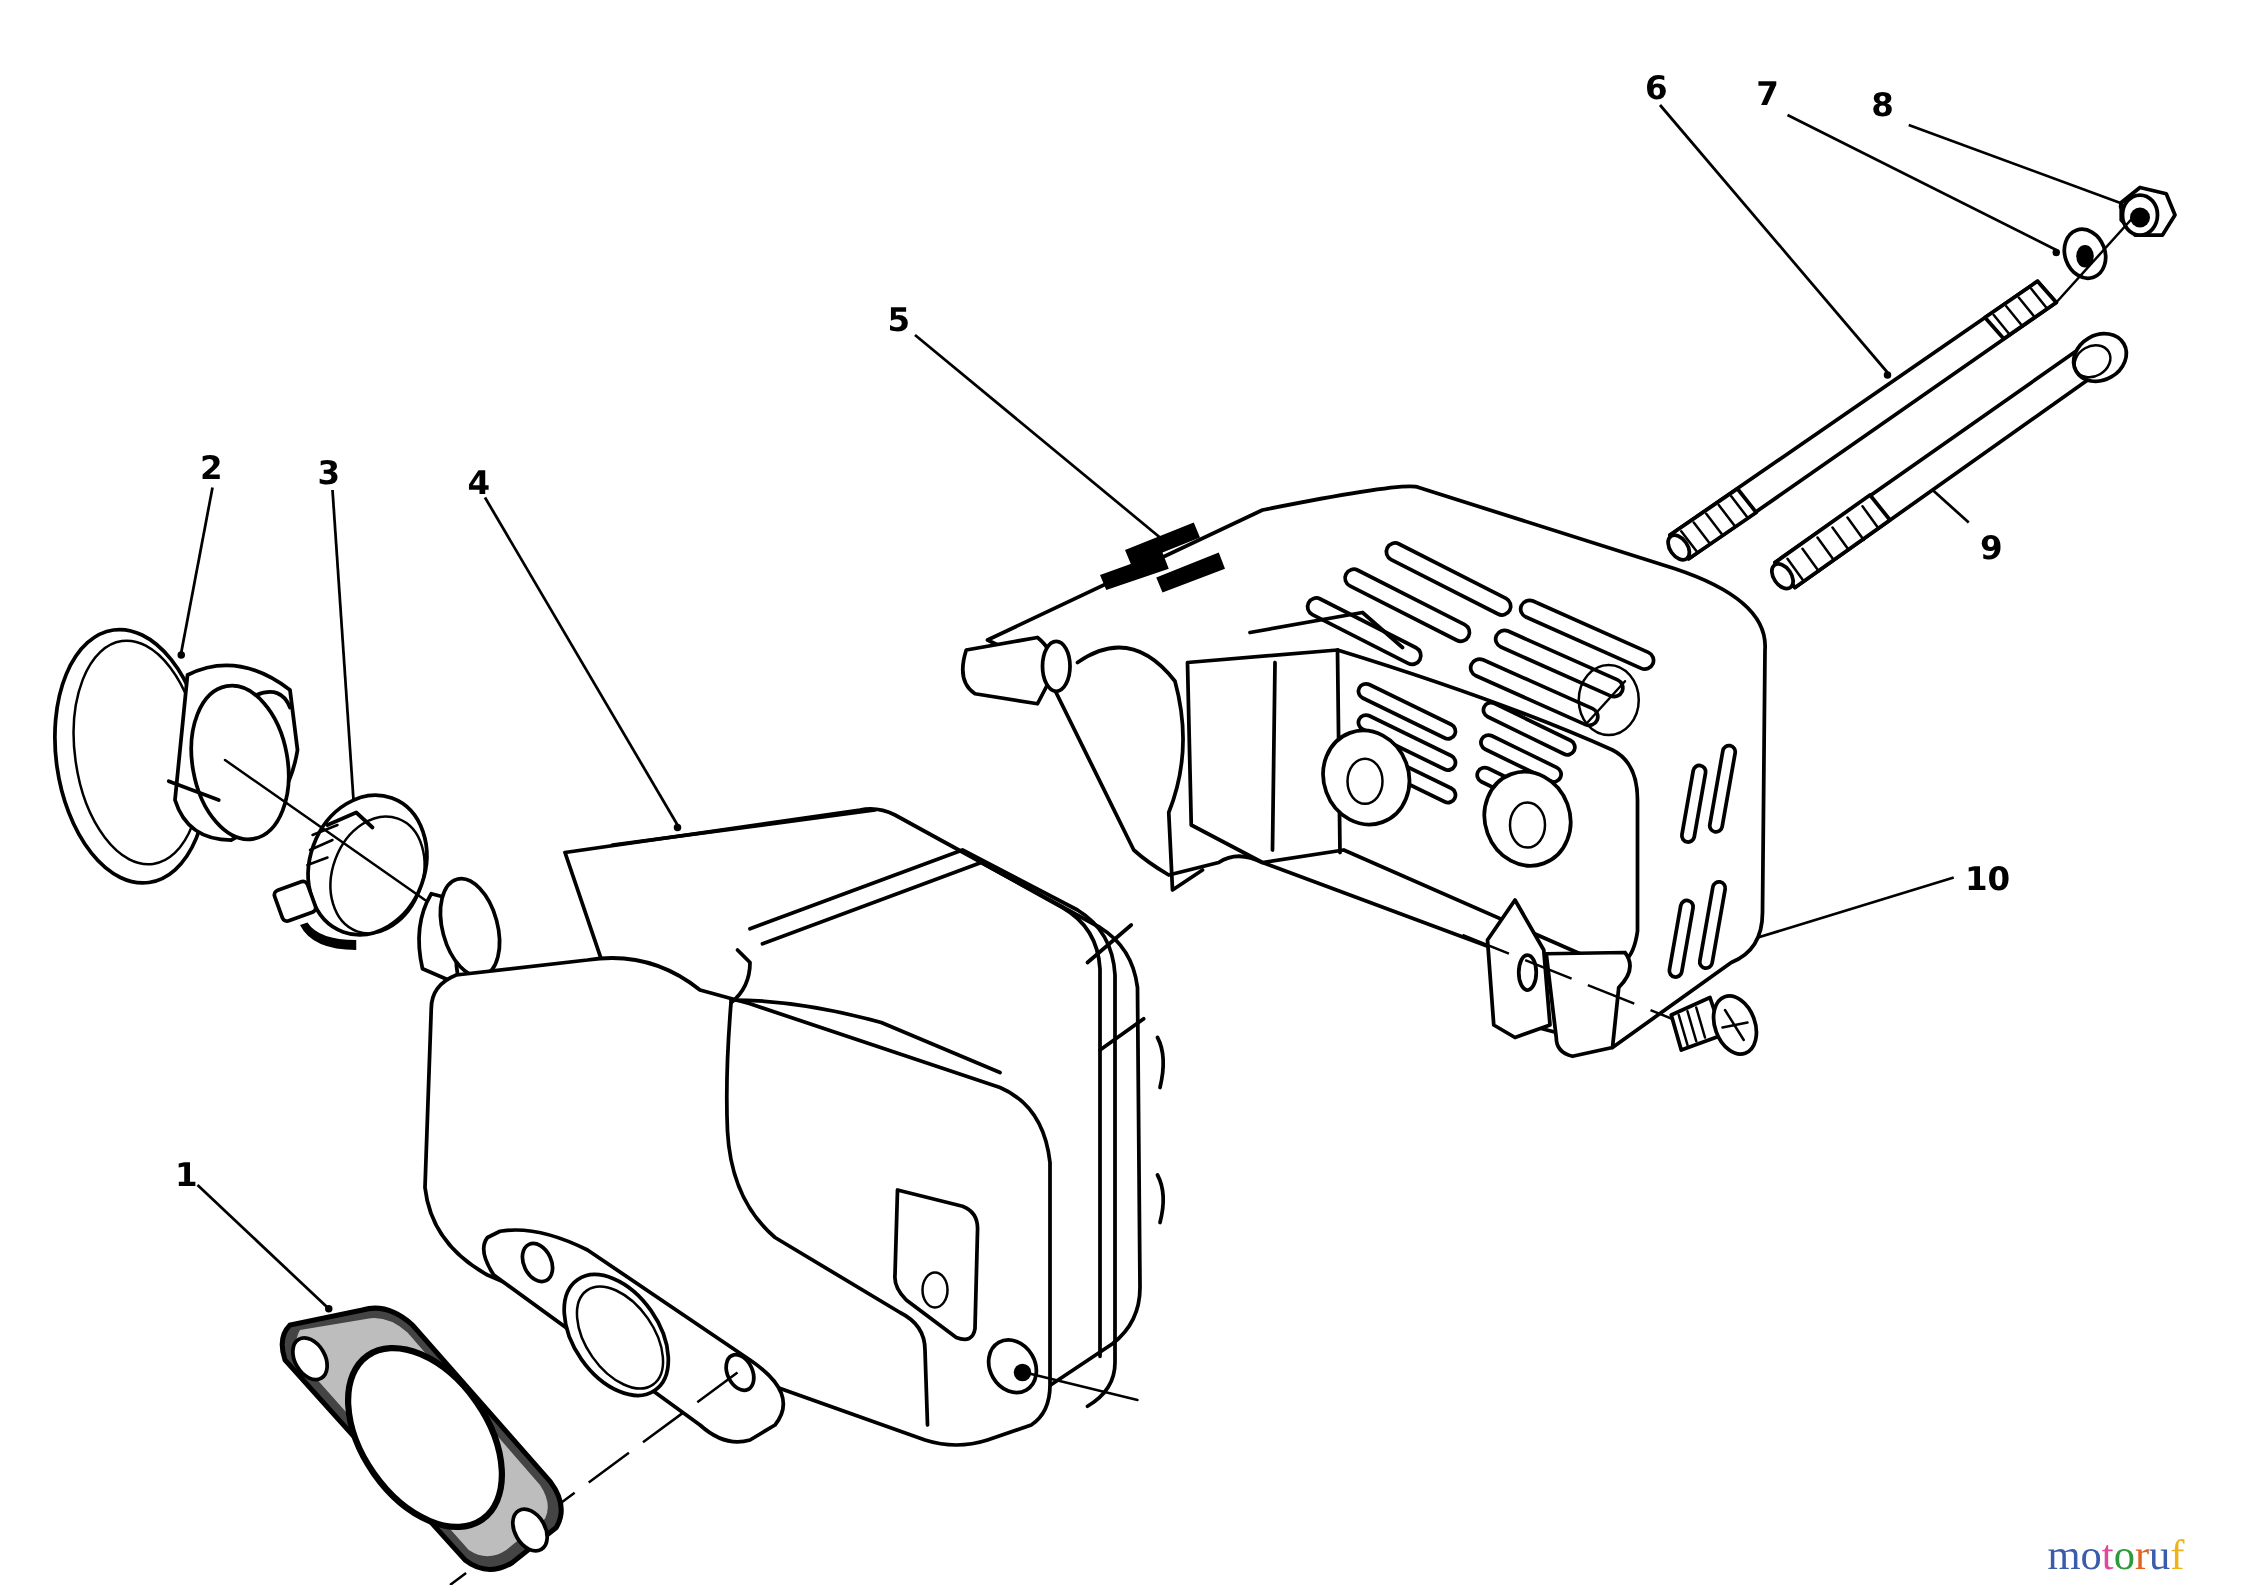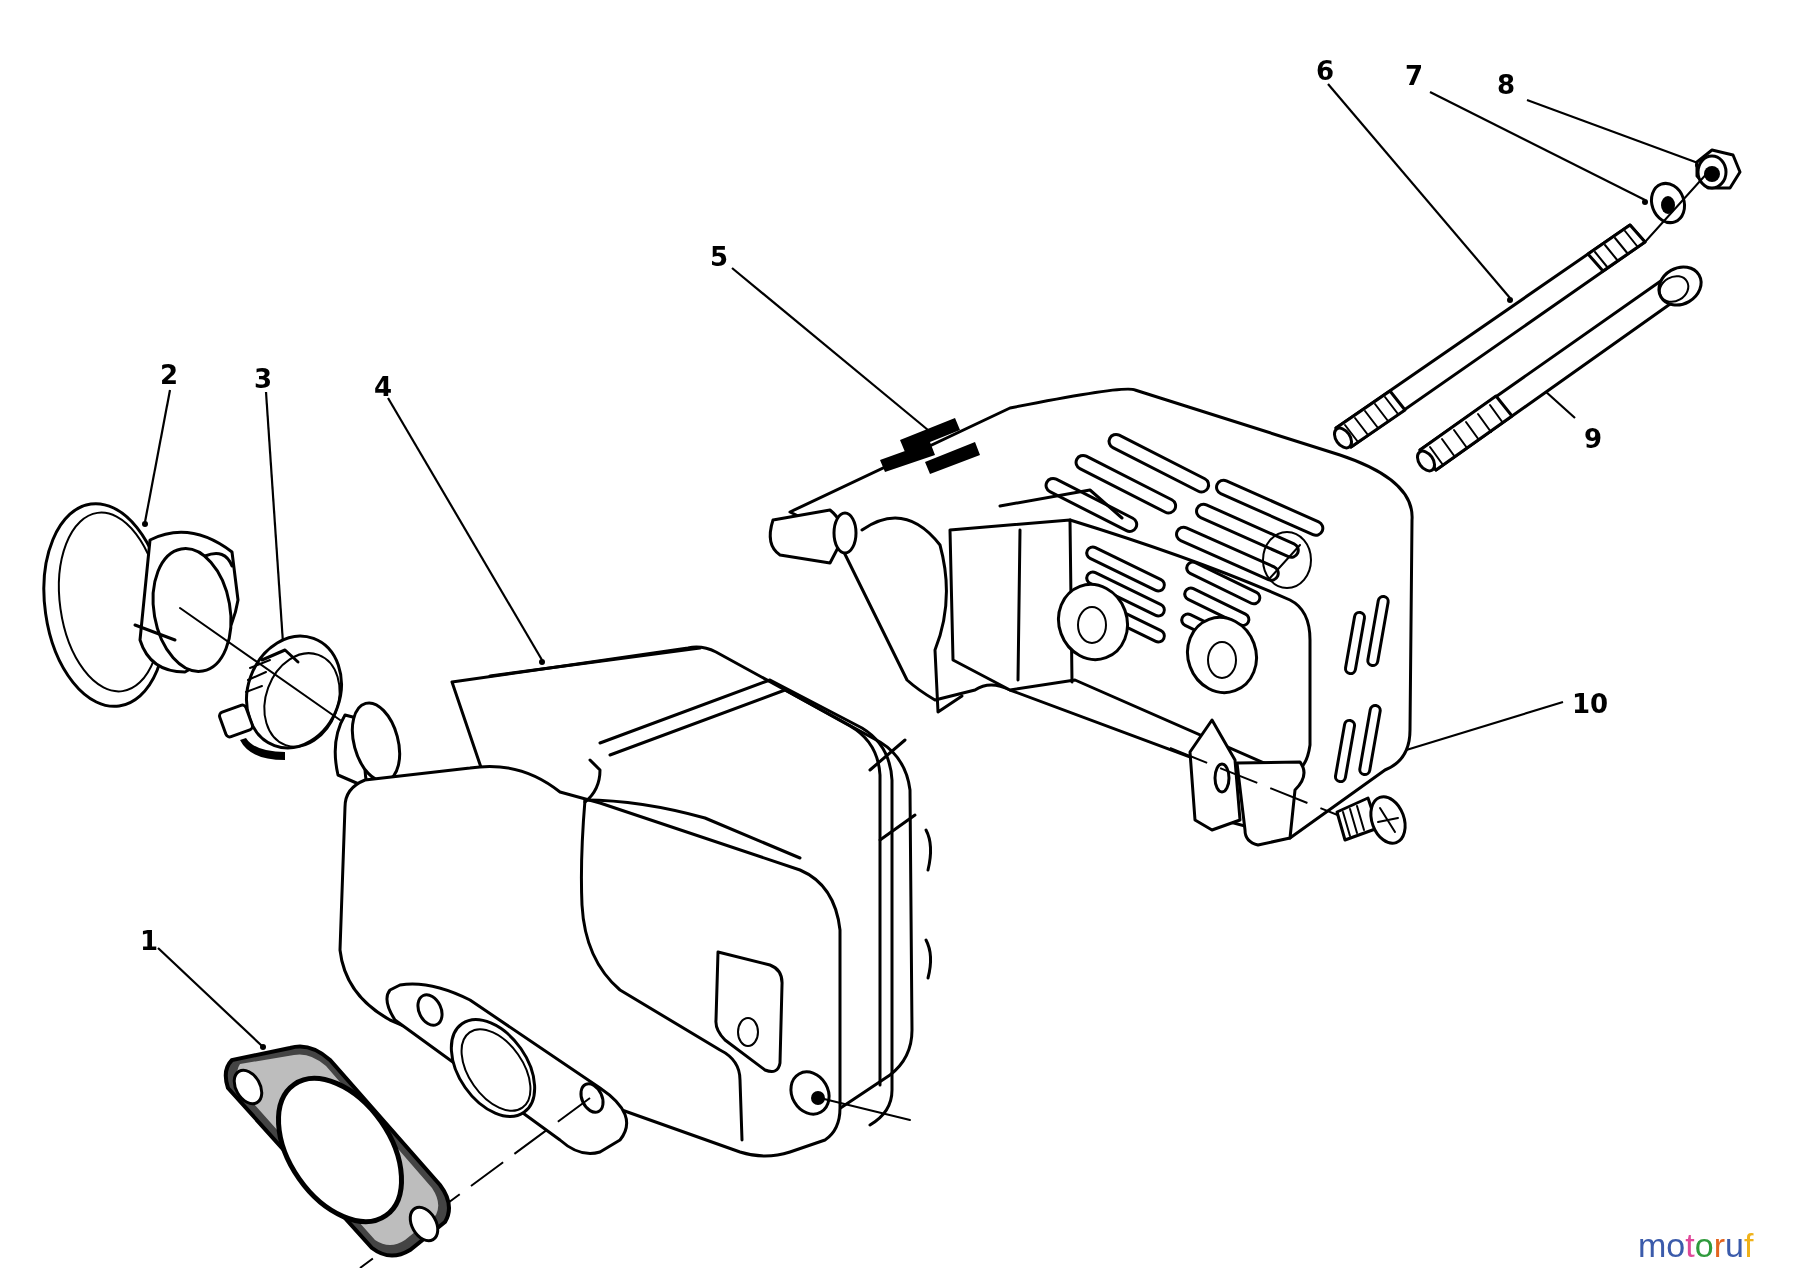--- a/index.html
+++ b/index.html
@@ -13,7 +13,7 @@
   .leader{stroke:#000;stroke-width:2.2;fill:none;}
   .dash{stroke:#000;stroke-width:2;fill:none;stroke-dasharray:40 14;}
   .callout{position:absolute;font-family:"DejaVu Sans",sans-serif;font-weight:bold;font-size:26px;color:#000;line-height:1;}
-  .wm{position:absolute;left:1638px;top:1226px;font-family:Liberation Sans, sans-serif;font-size:34px;letter-spacing:0px;}
+  .wm{position:absolute;left:1638px;top:1226px;font-family:Liberation Serif, serif;font-size:34px;letter-spacing:0px;}
   .wm span{display:inline-block;}
 </style>
 </head>

